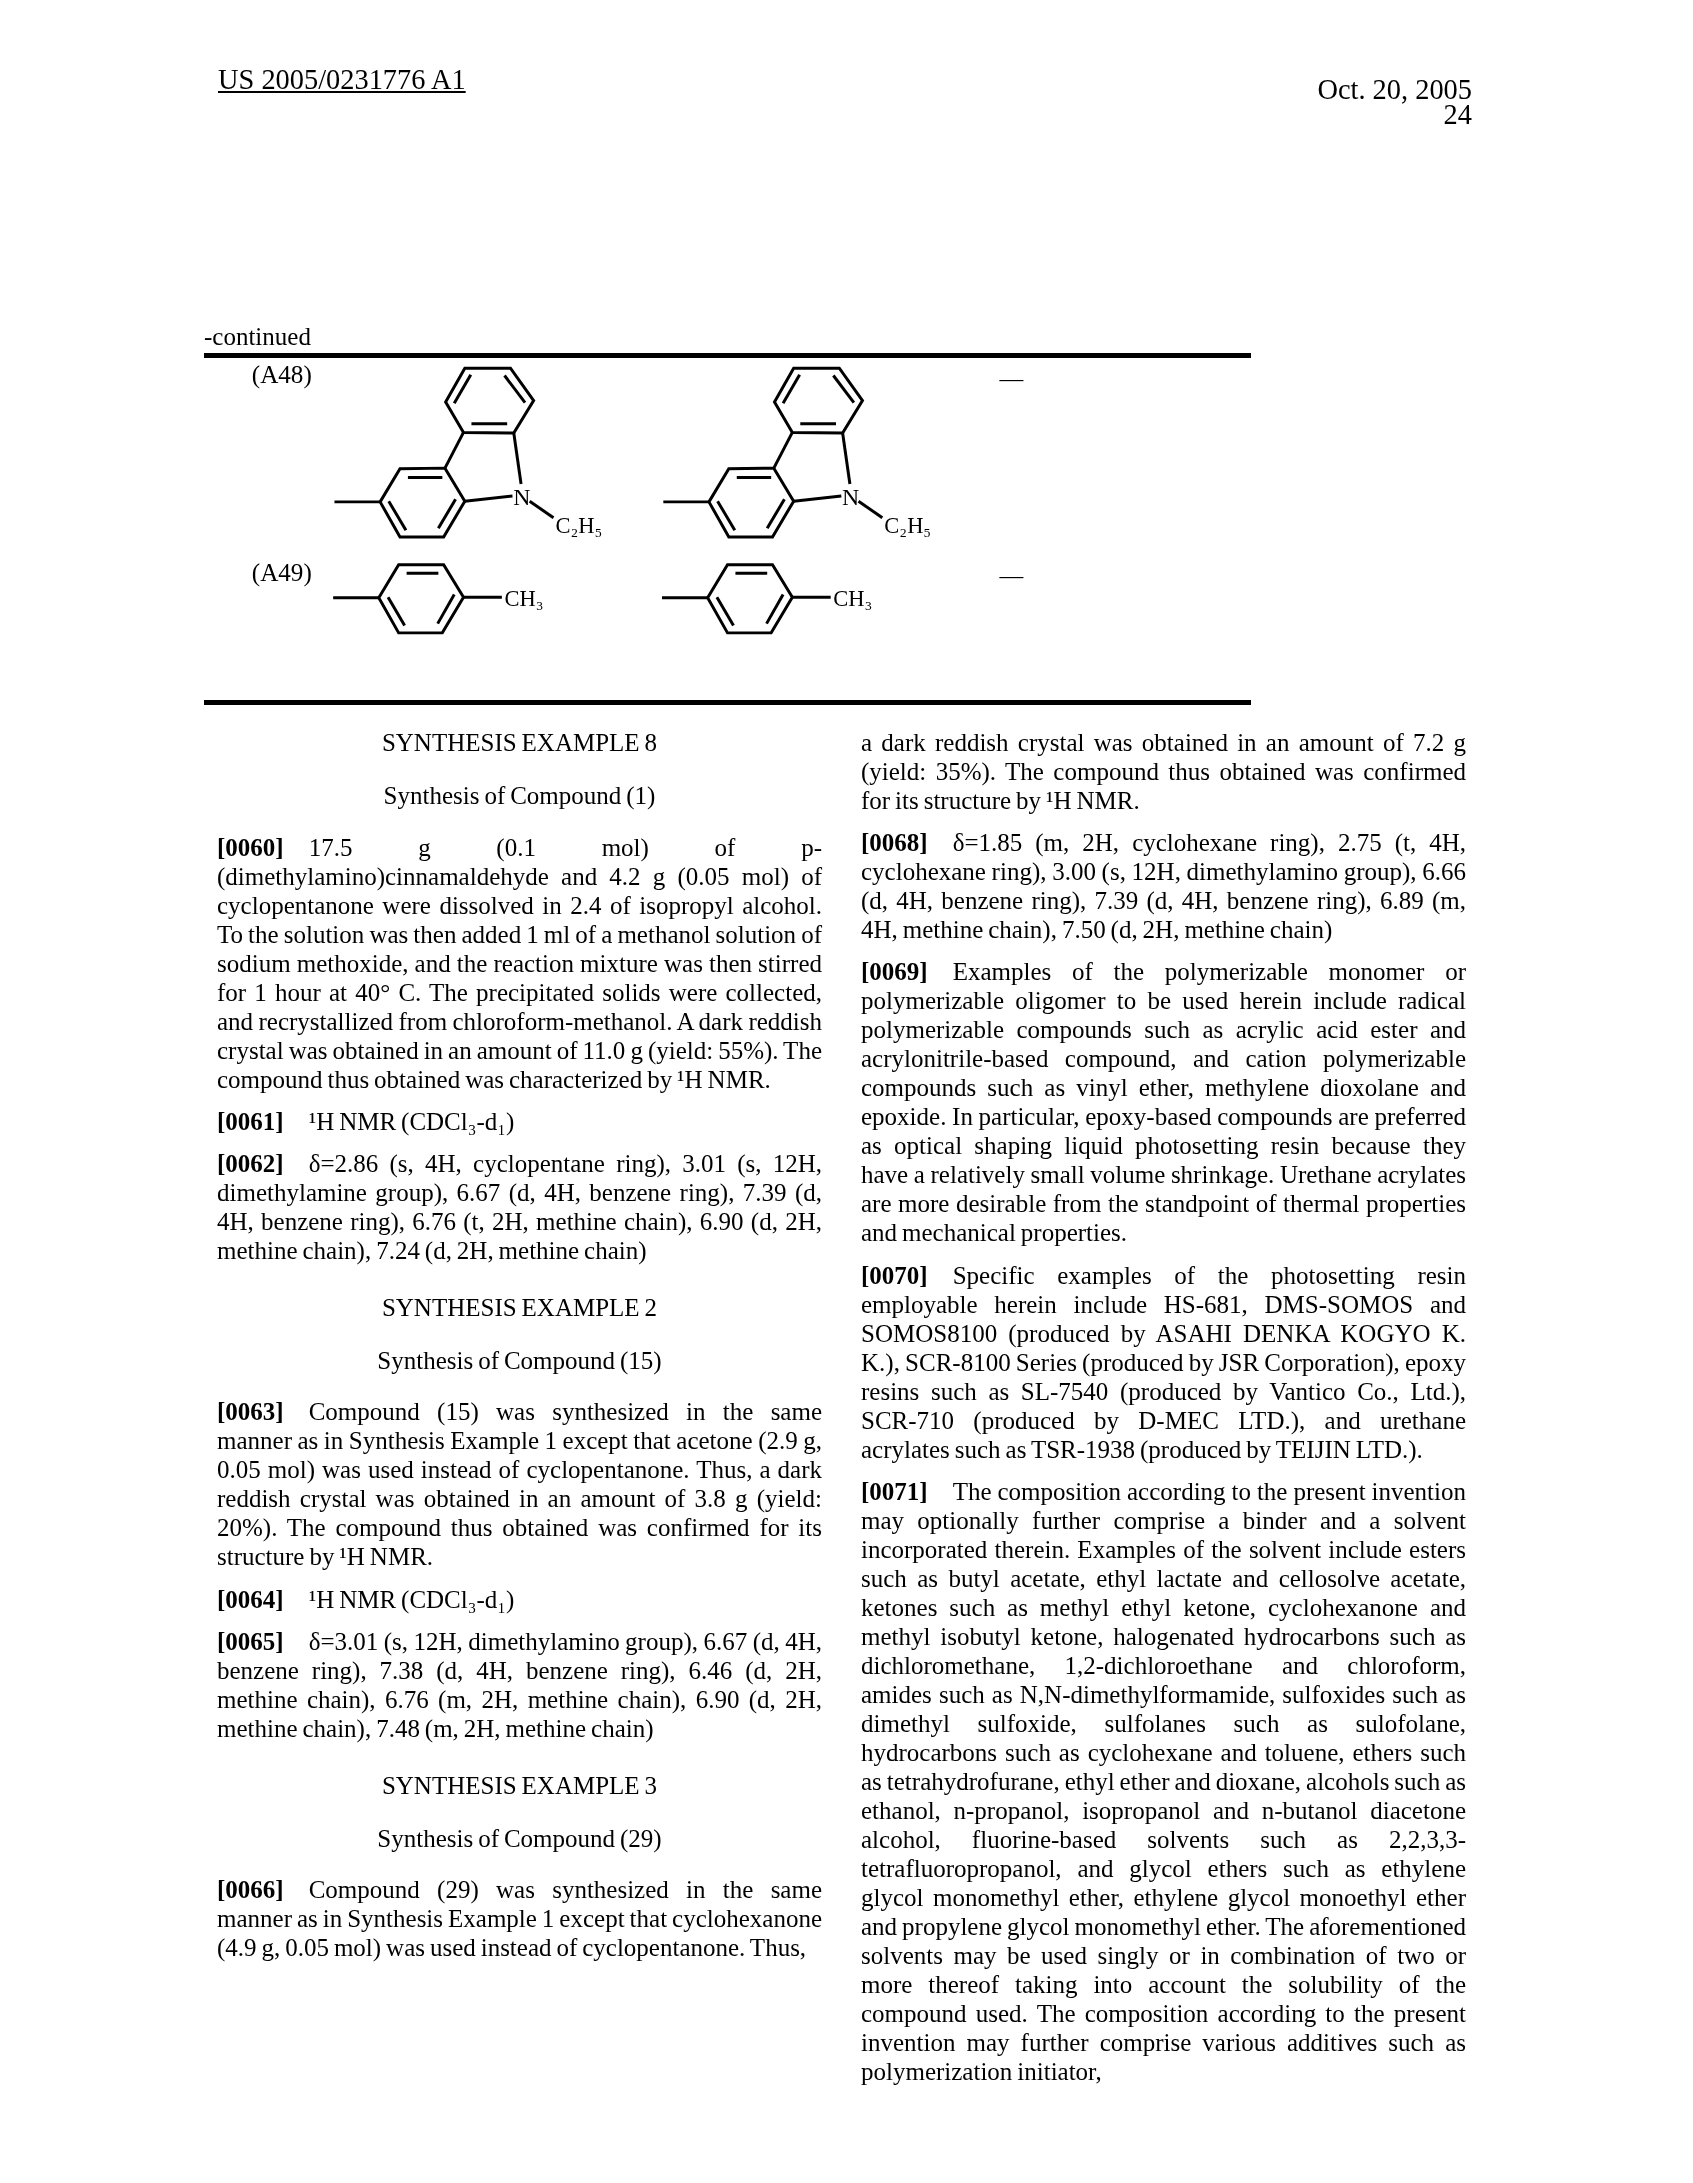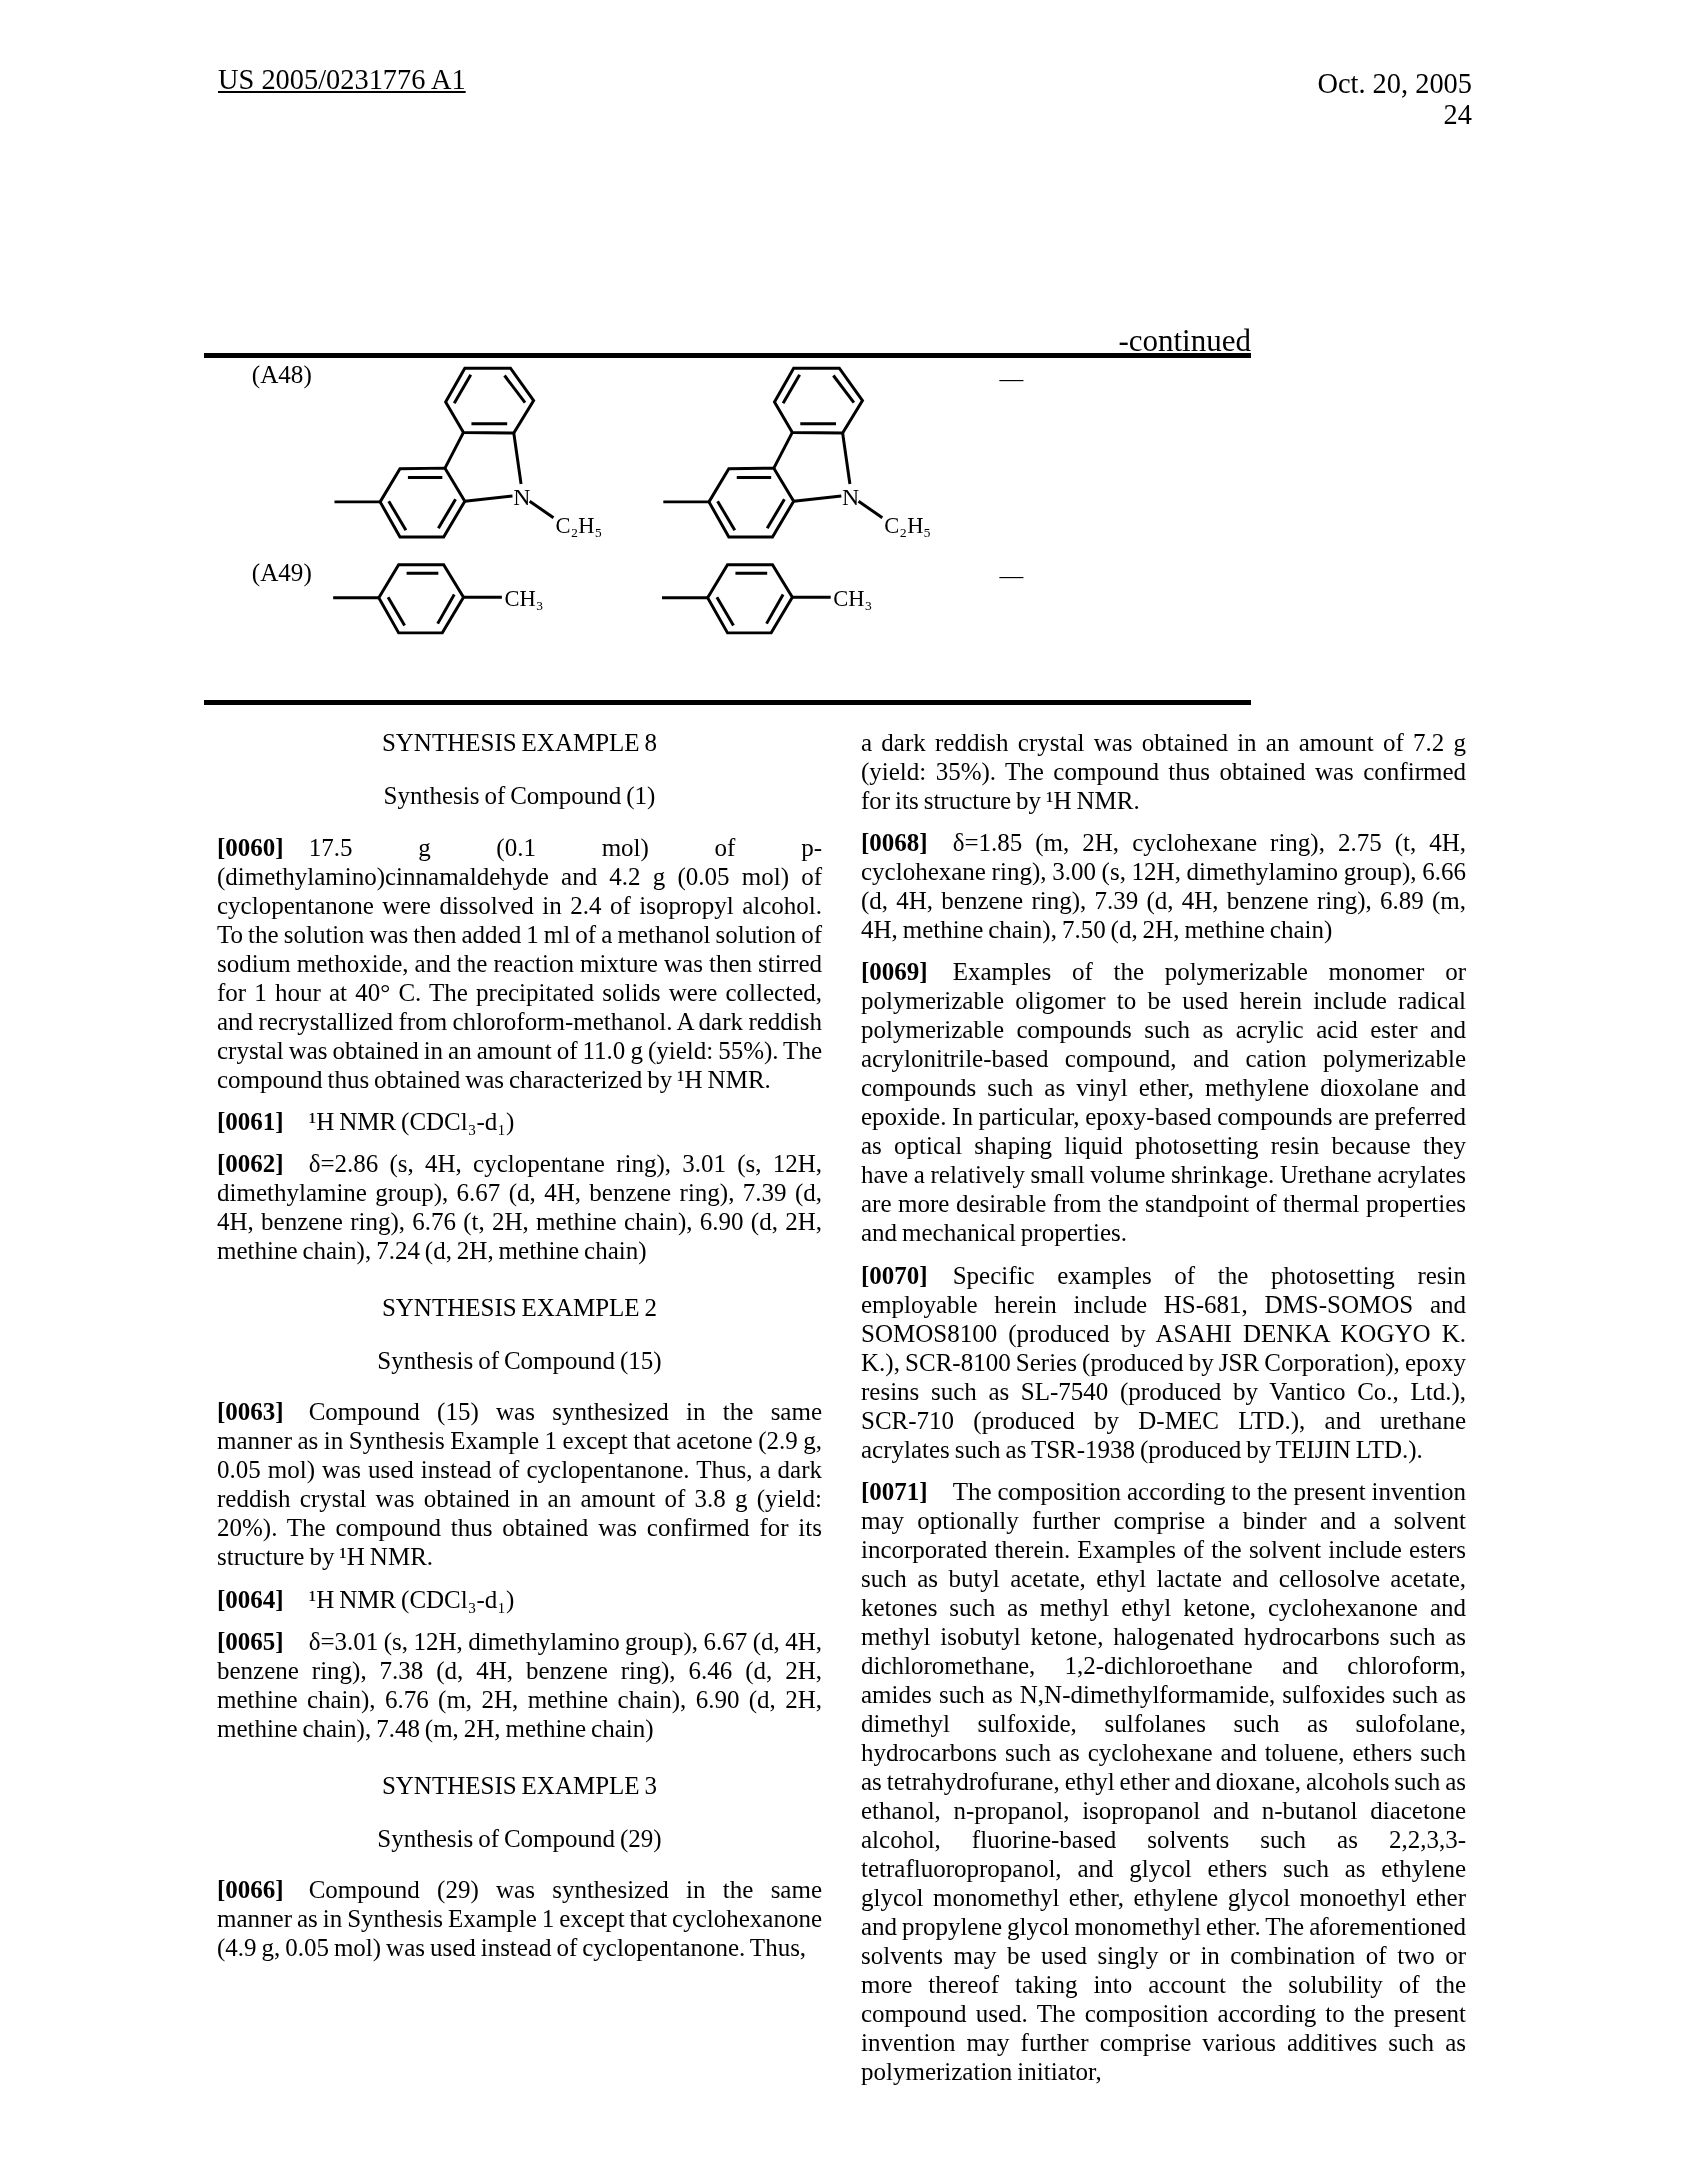--- a/index.html
+++ b/index.html
@@ -9,7 +9,7 @@
   
   #hdr-row{left:218px;top:64px;width:1254px;font-size:28.4px;}
   #hdr-left{position:absolute;left:0;top:0;text-decoration:underline;}
-  #hdr-right{position:absolute;right:0;top:4px;text-align:center;}
+  #hdr-right{position:absolute;right:0;top:10px;text-align:center;}
   #page-num{left:218px;top:99px;width:1254px;text-align:right;font-size:28.4px;}
   
   #continued{left:204px;top:323px;width:1047px;text-align:right;font-size:31px;}

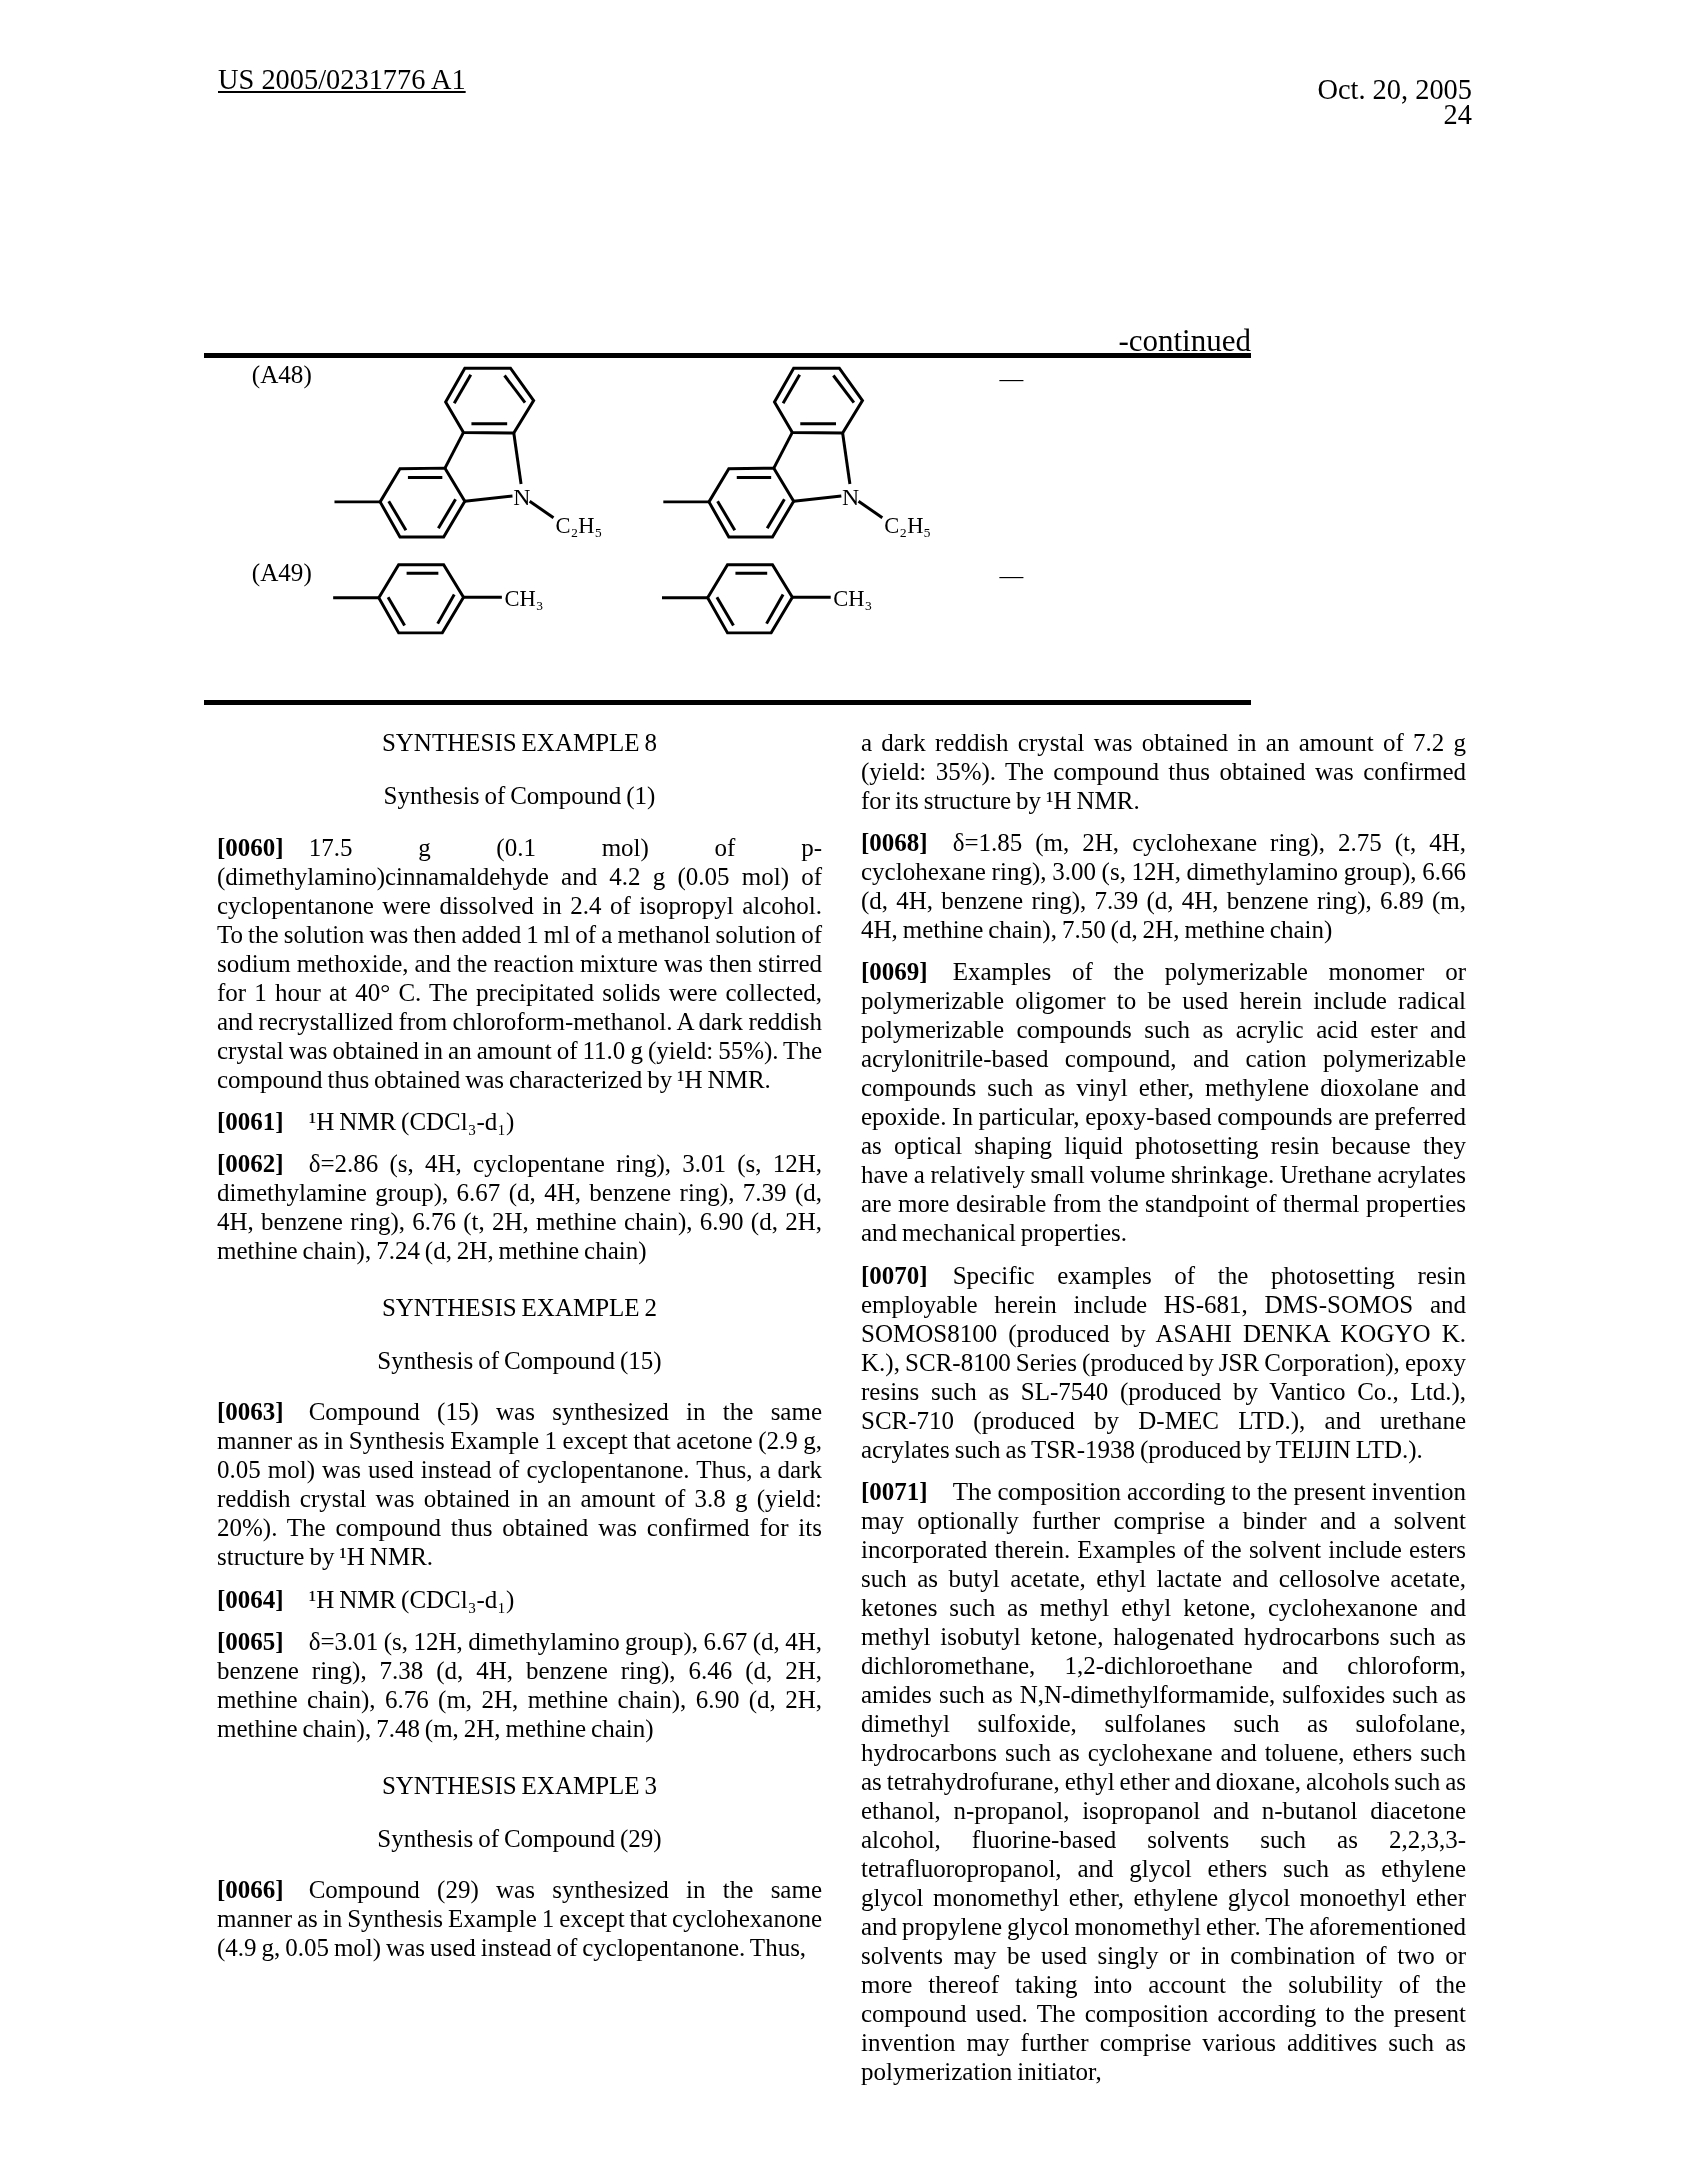--- a/index.html
+++ b/index.html
@@ -12,7 +12,7 @@
   #hdr-right{position:absolute;right:0;top:10px;text-align:center;}
   #page-num{left:218px;top:99px;width:1254px;text-align:right;font-size:28.4px;}
   
-  #continued{left:204px;top:323px;width:1047px;text-align:right;font-size:31px;}
+  #continued{left:204px;top:323px;width:1047px;text-align:left;font-size:25px;}
   .rule{left:204px;width:1047px;height:5.3px;background:#000;}
   #rule-top{top:353px;}
   #rule-bottom{top:700px;}

